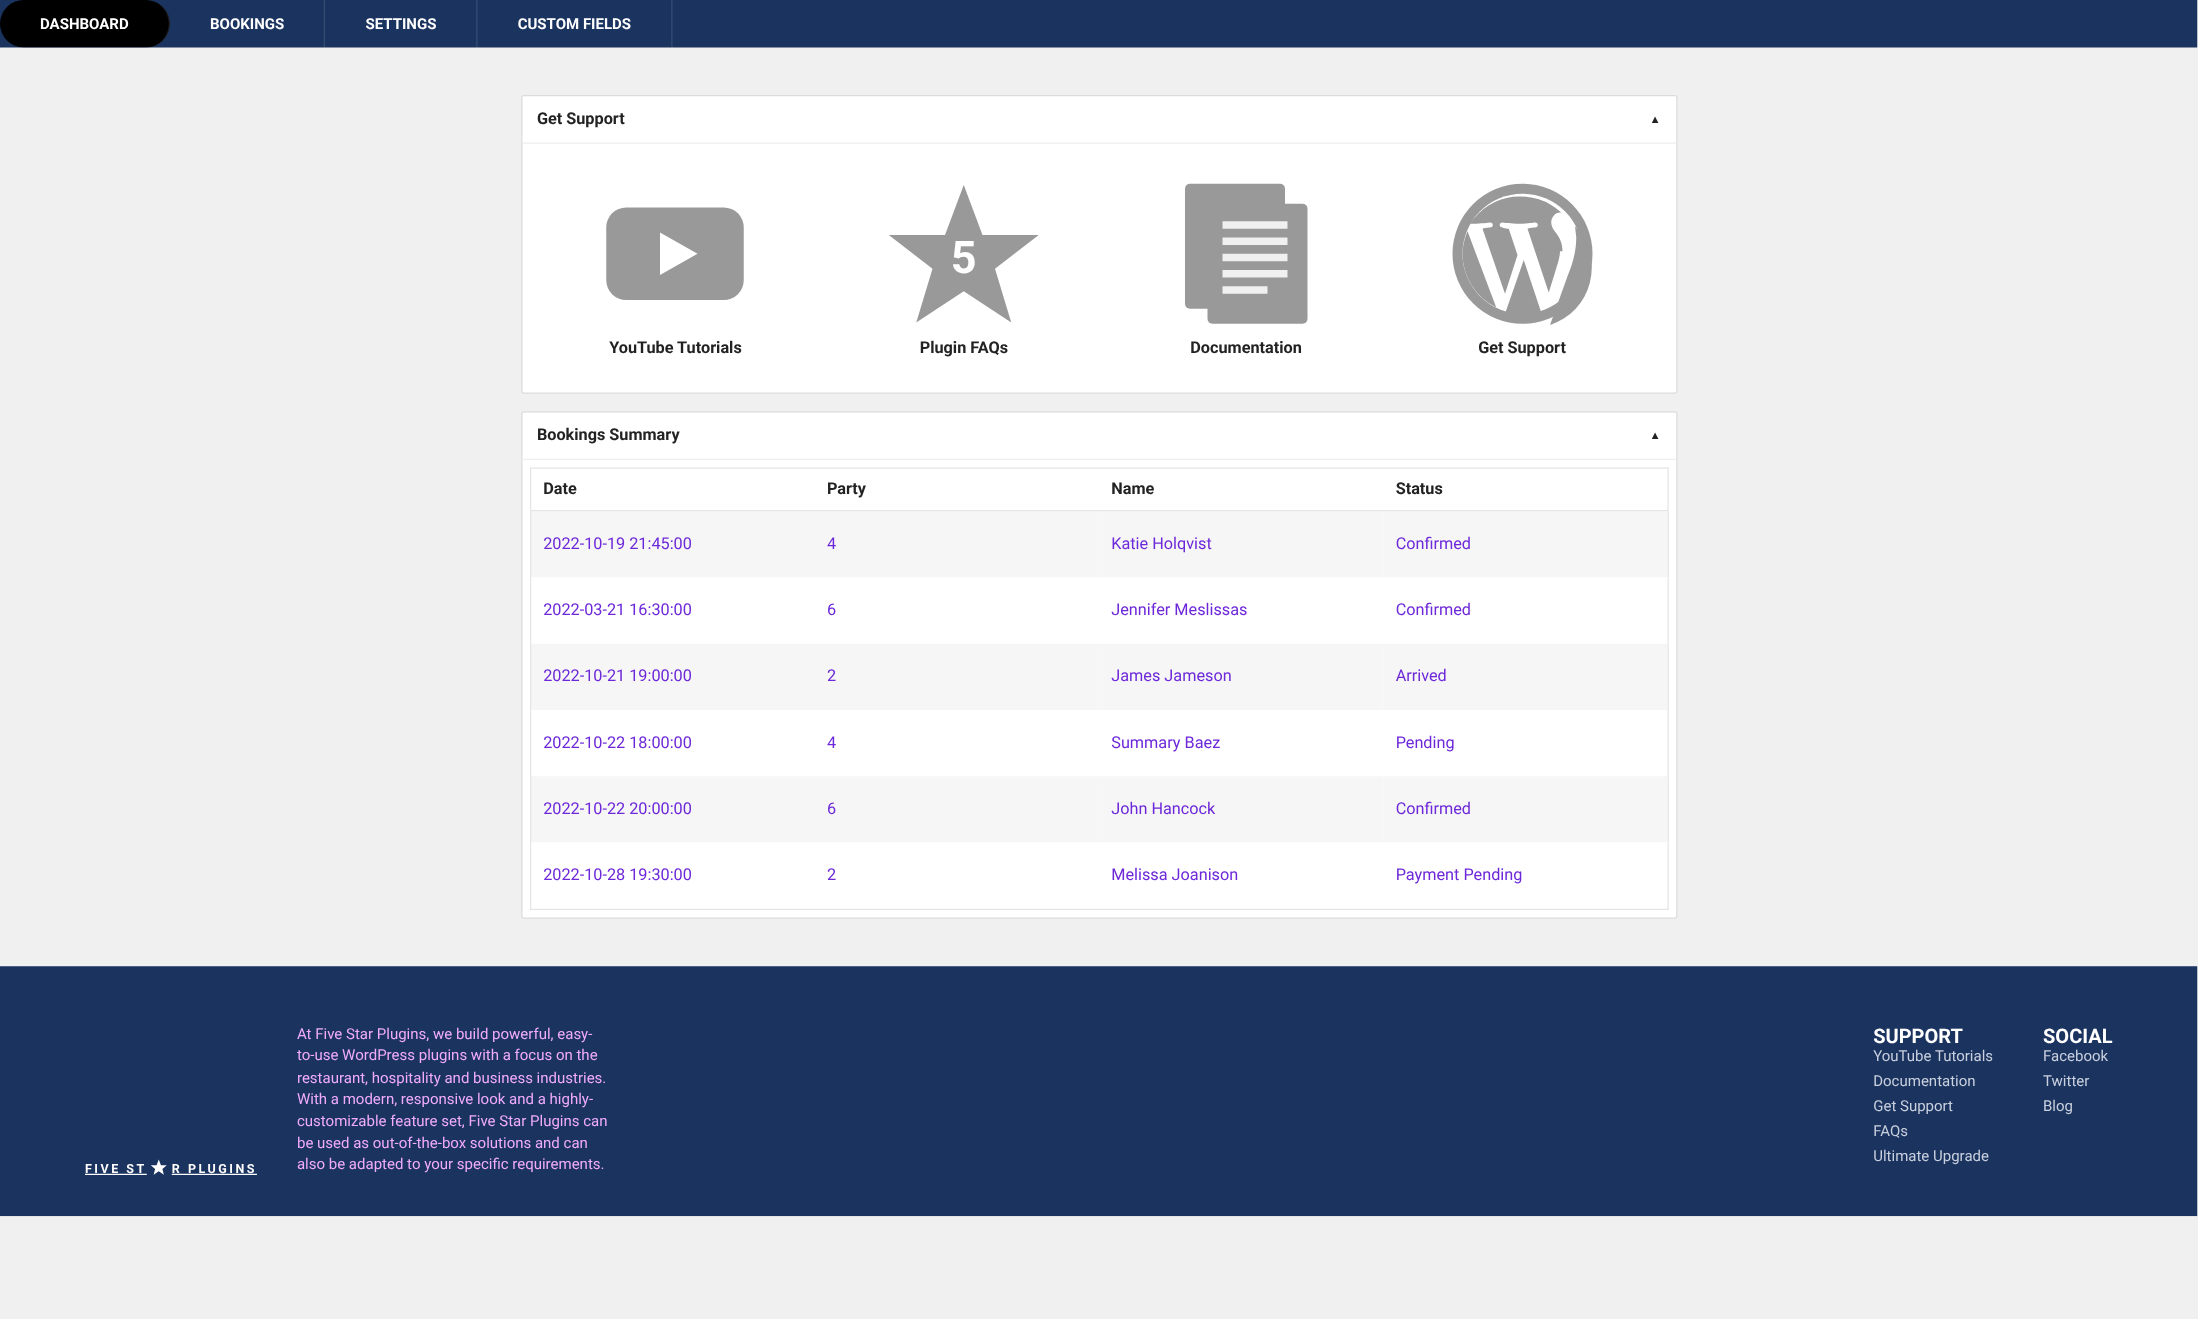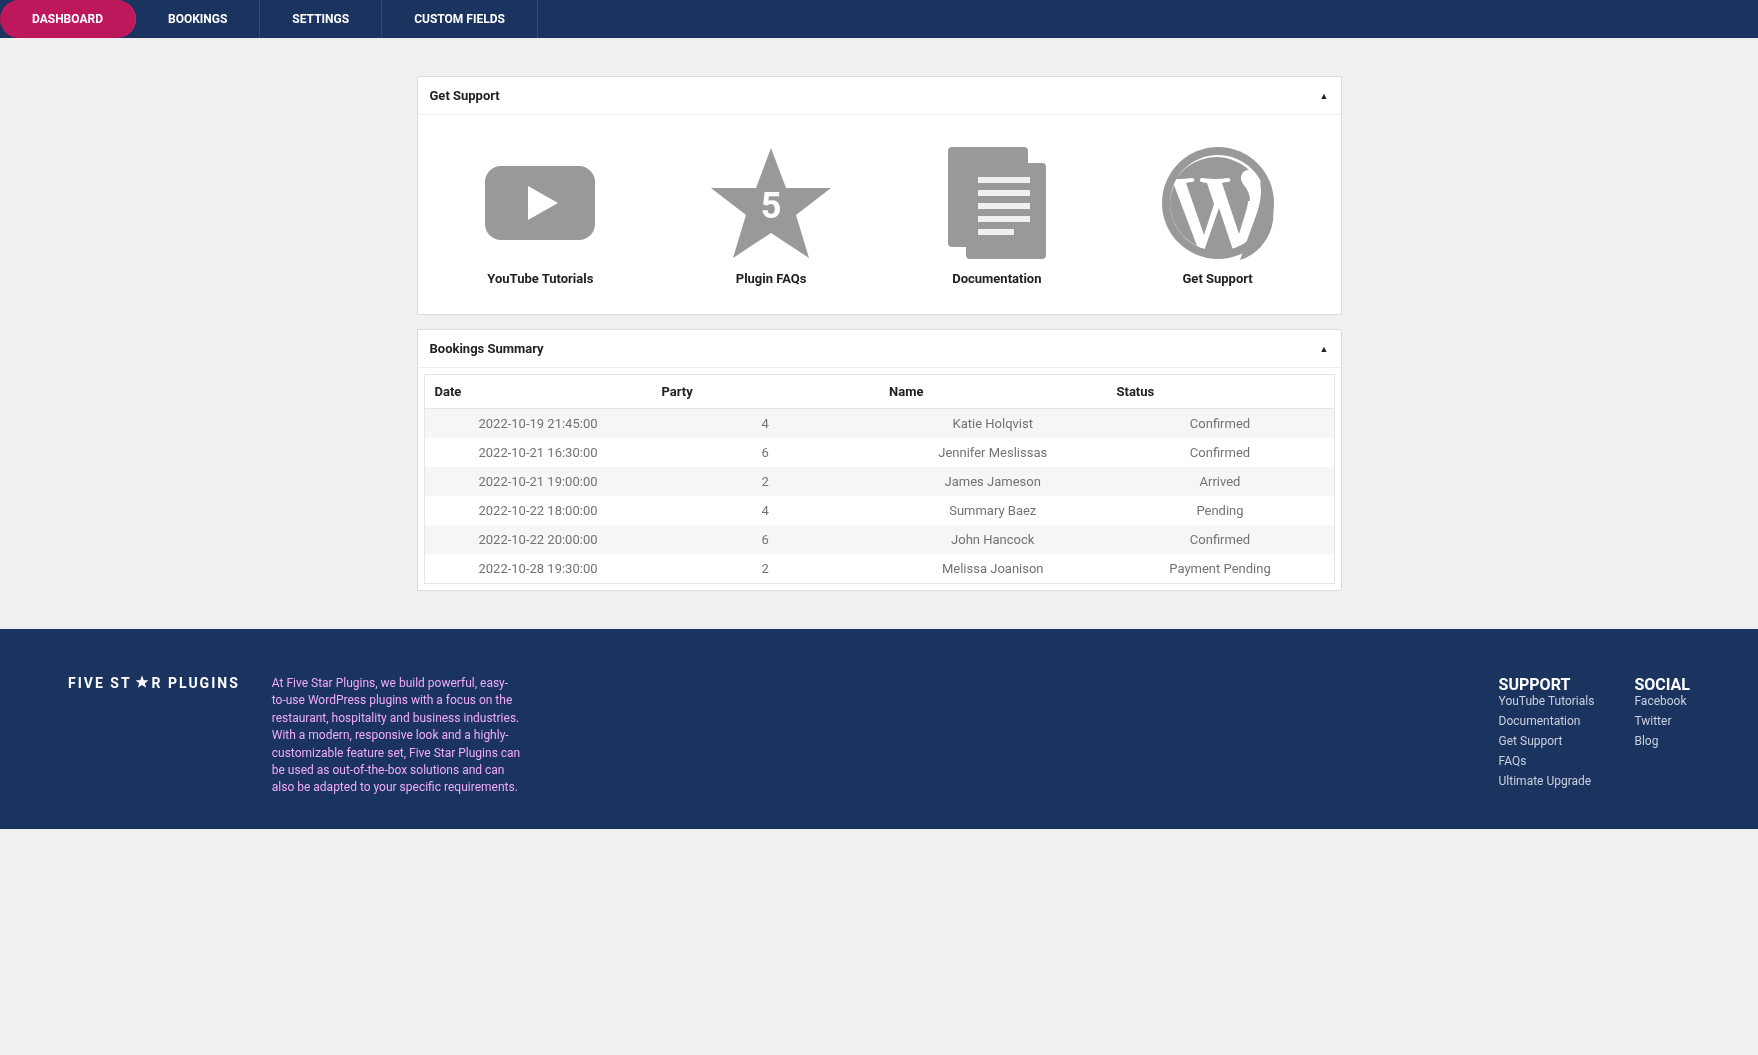--- a/index.html
+++ b/index.html
@@ -23,7 +23,7 @@
     cursor: pointer;
   }
   .nav-tab.active {
-    background: #be185d;
+    background: #000000;
     border-radius: 19px;
   }
 

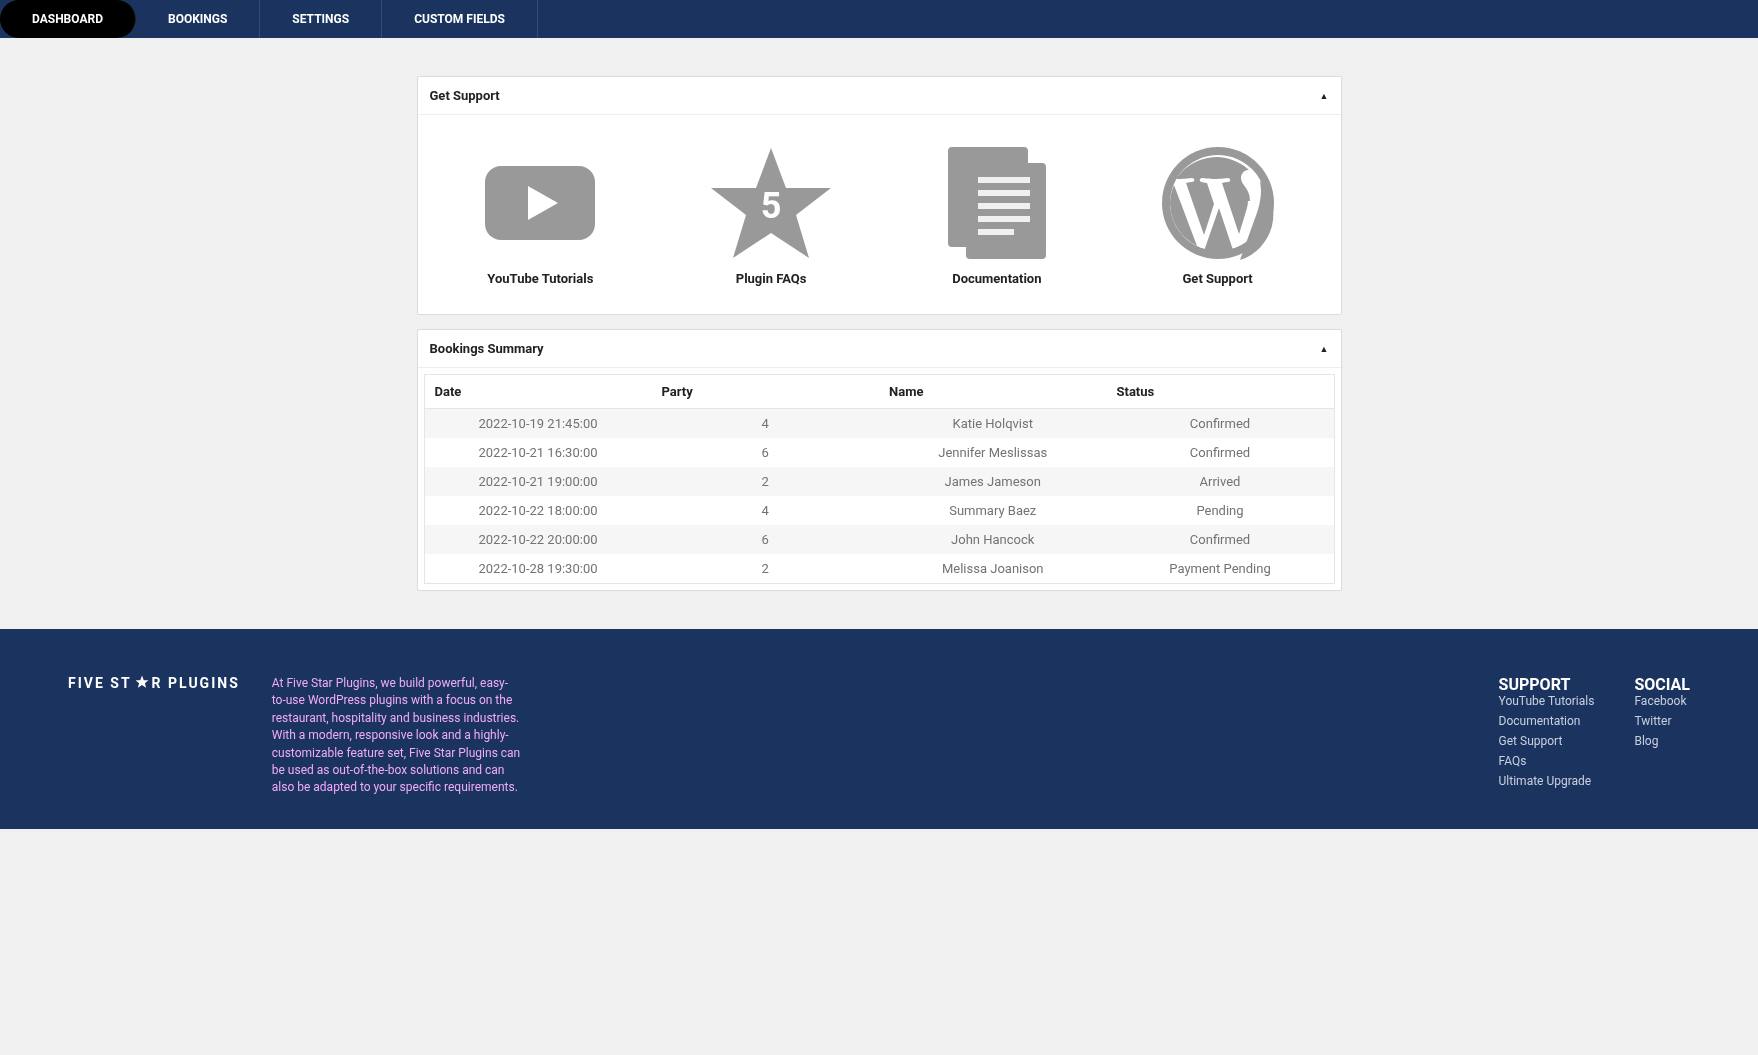--- a/index.html
+++ b/index.html
@@ -97,9 +97,8 @@
     color: #222;
   }
   .book-table td {
-    padding: 7px 10px;
-    color: #737373;
-    text-align: center;
+    padding: 19px 10px;
+    color: #6d28d9;
   }
   .book-table tr:nth-child(odd) td { background: #f6f6f6; }
   .book-table tr:nth-child(even) td { background: #ffffff; }

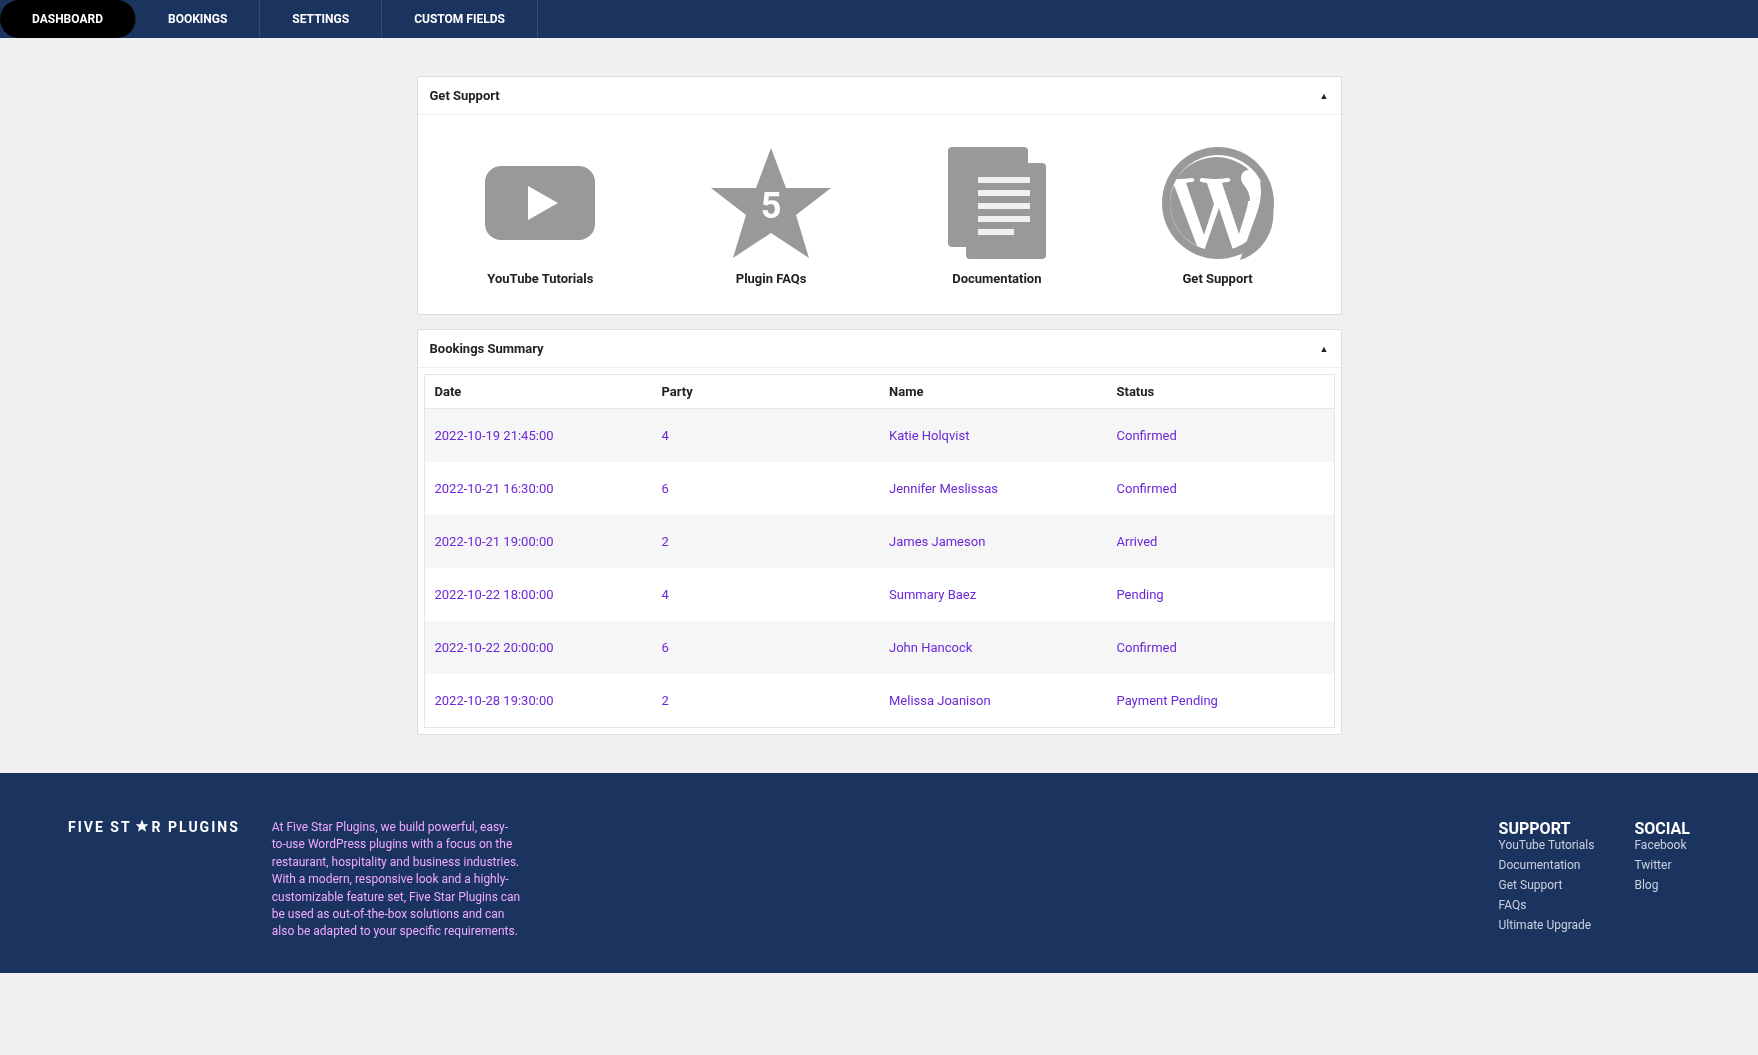--- a/index.html
+++ b/index.html
@@ -242,7 +242,7 @@
               <td>Confirmed</td>
             </tr>
             <tr>
-              <td>2022-10-21 16:30:00</td>
+              <td>2022-03-21 16:30:00</td>
               <td>6</td>
               <td>Jennifer Meslissas</td>
               <td>Confirmed</td>

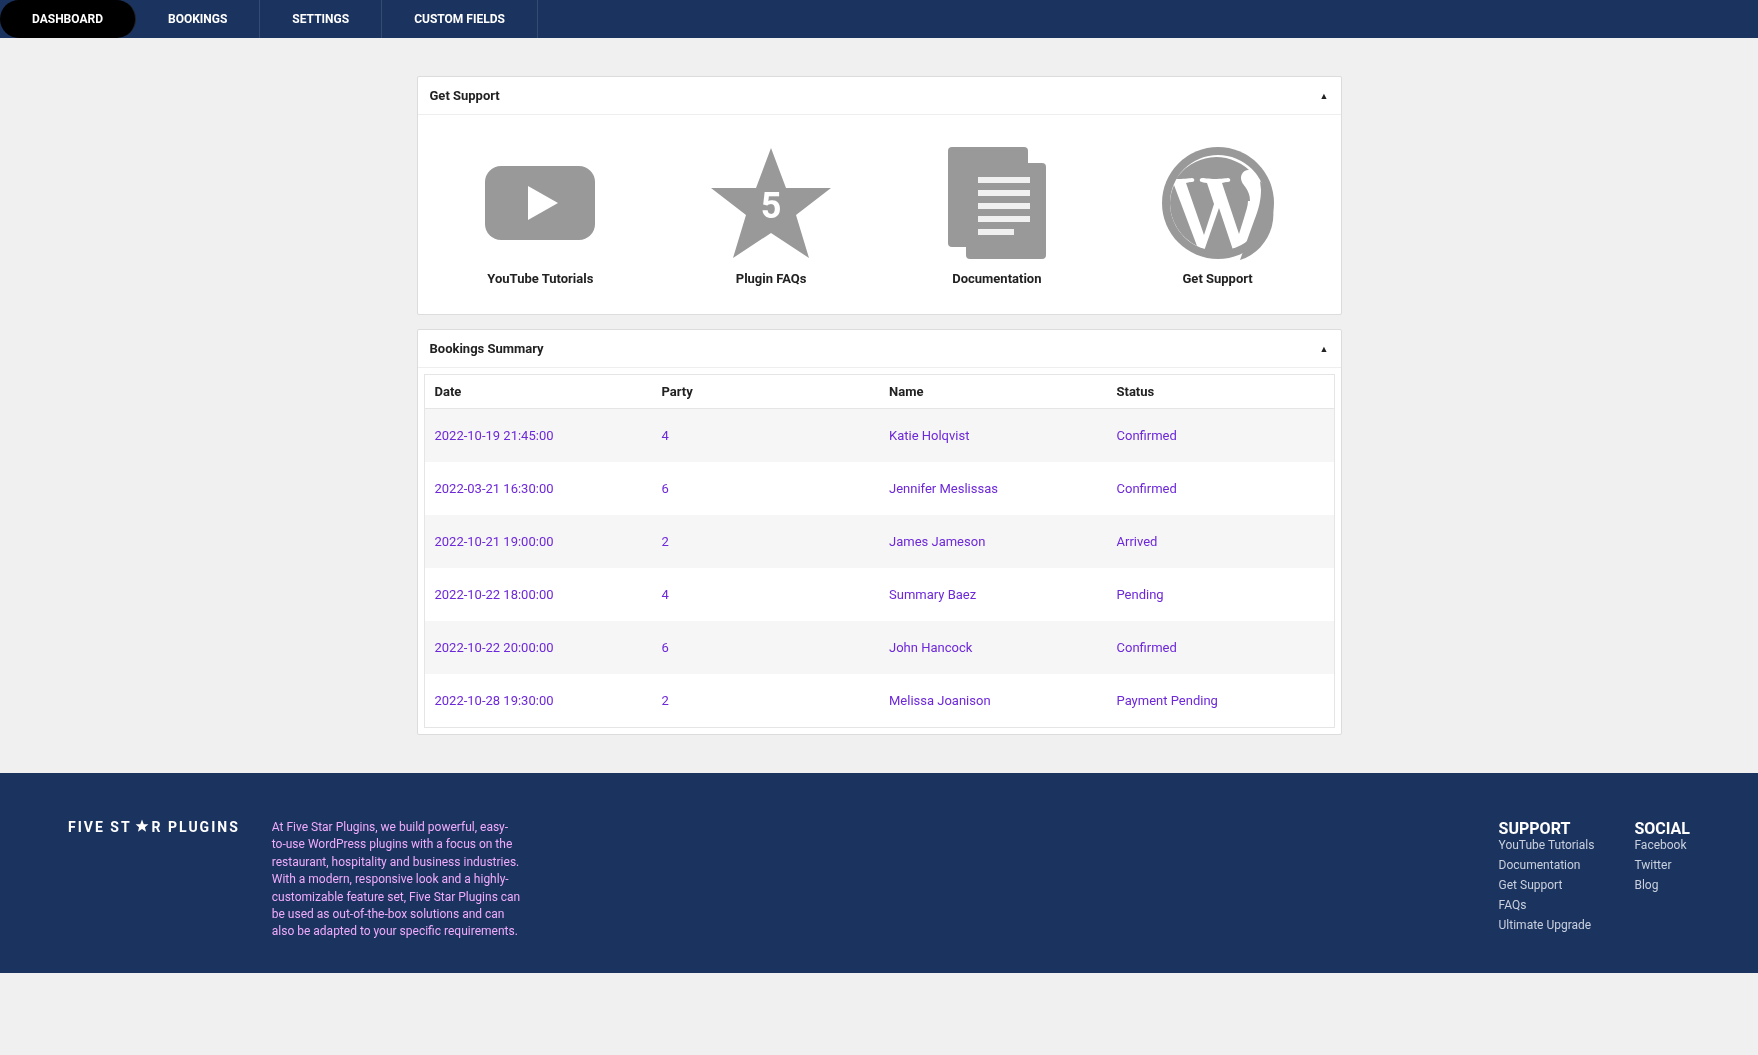--- a/index.html
+++ b/index.html
@@ -121,11 +121,12 @@
   .footer-logo {
     font-weight: 700;
     letter-spacing: 2px;
-    font-size: 14px;
+    font-size: 10px;
     white-space: nowrap;
     display: flex;
-    align-items: flex-start;
+    align-items: flex-end;
     gap: 3px;
+    text-decoration: underline;
   }
   .footer-about {
     width: 250px;

